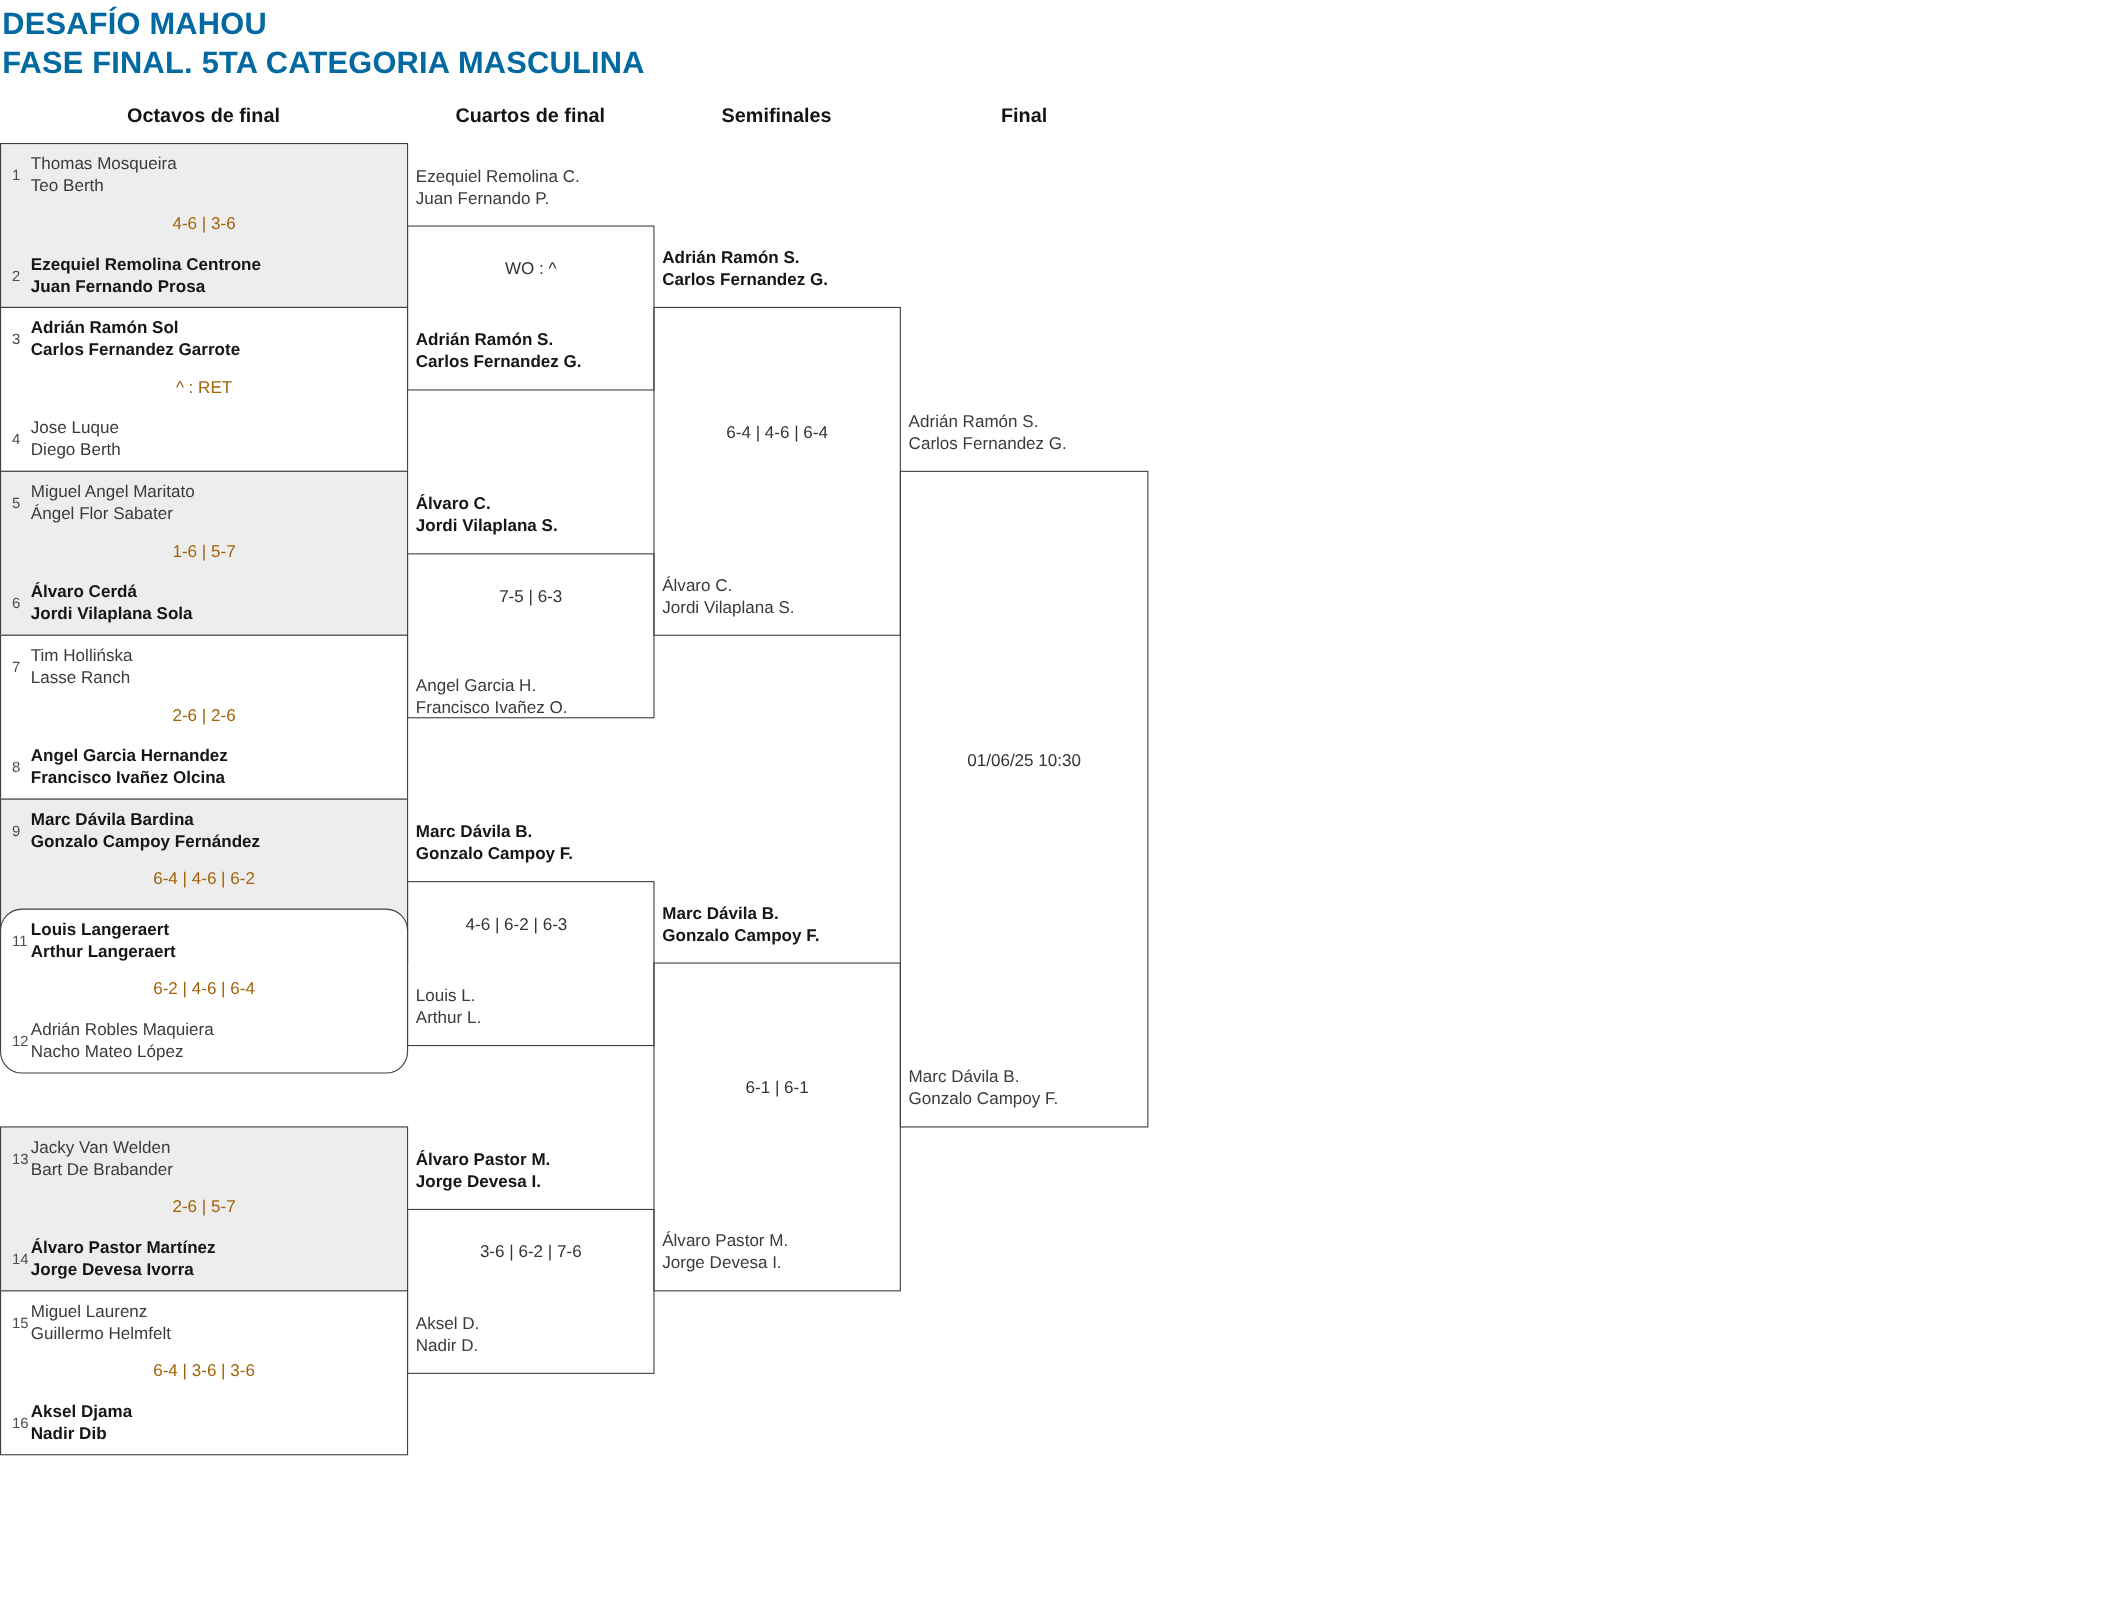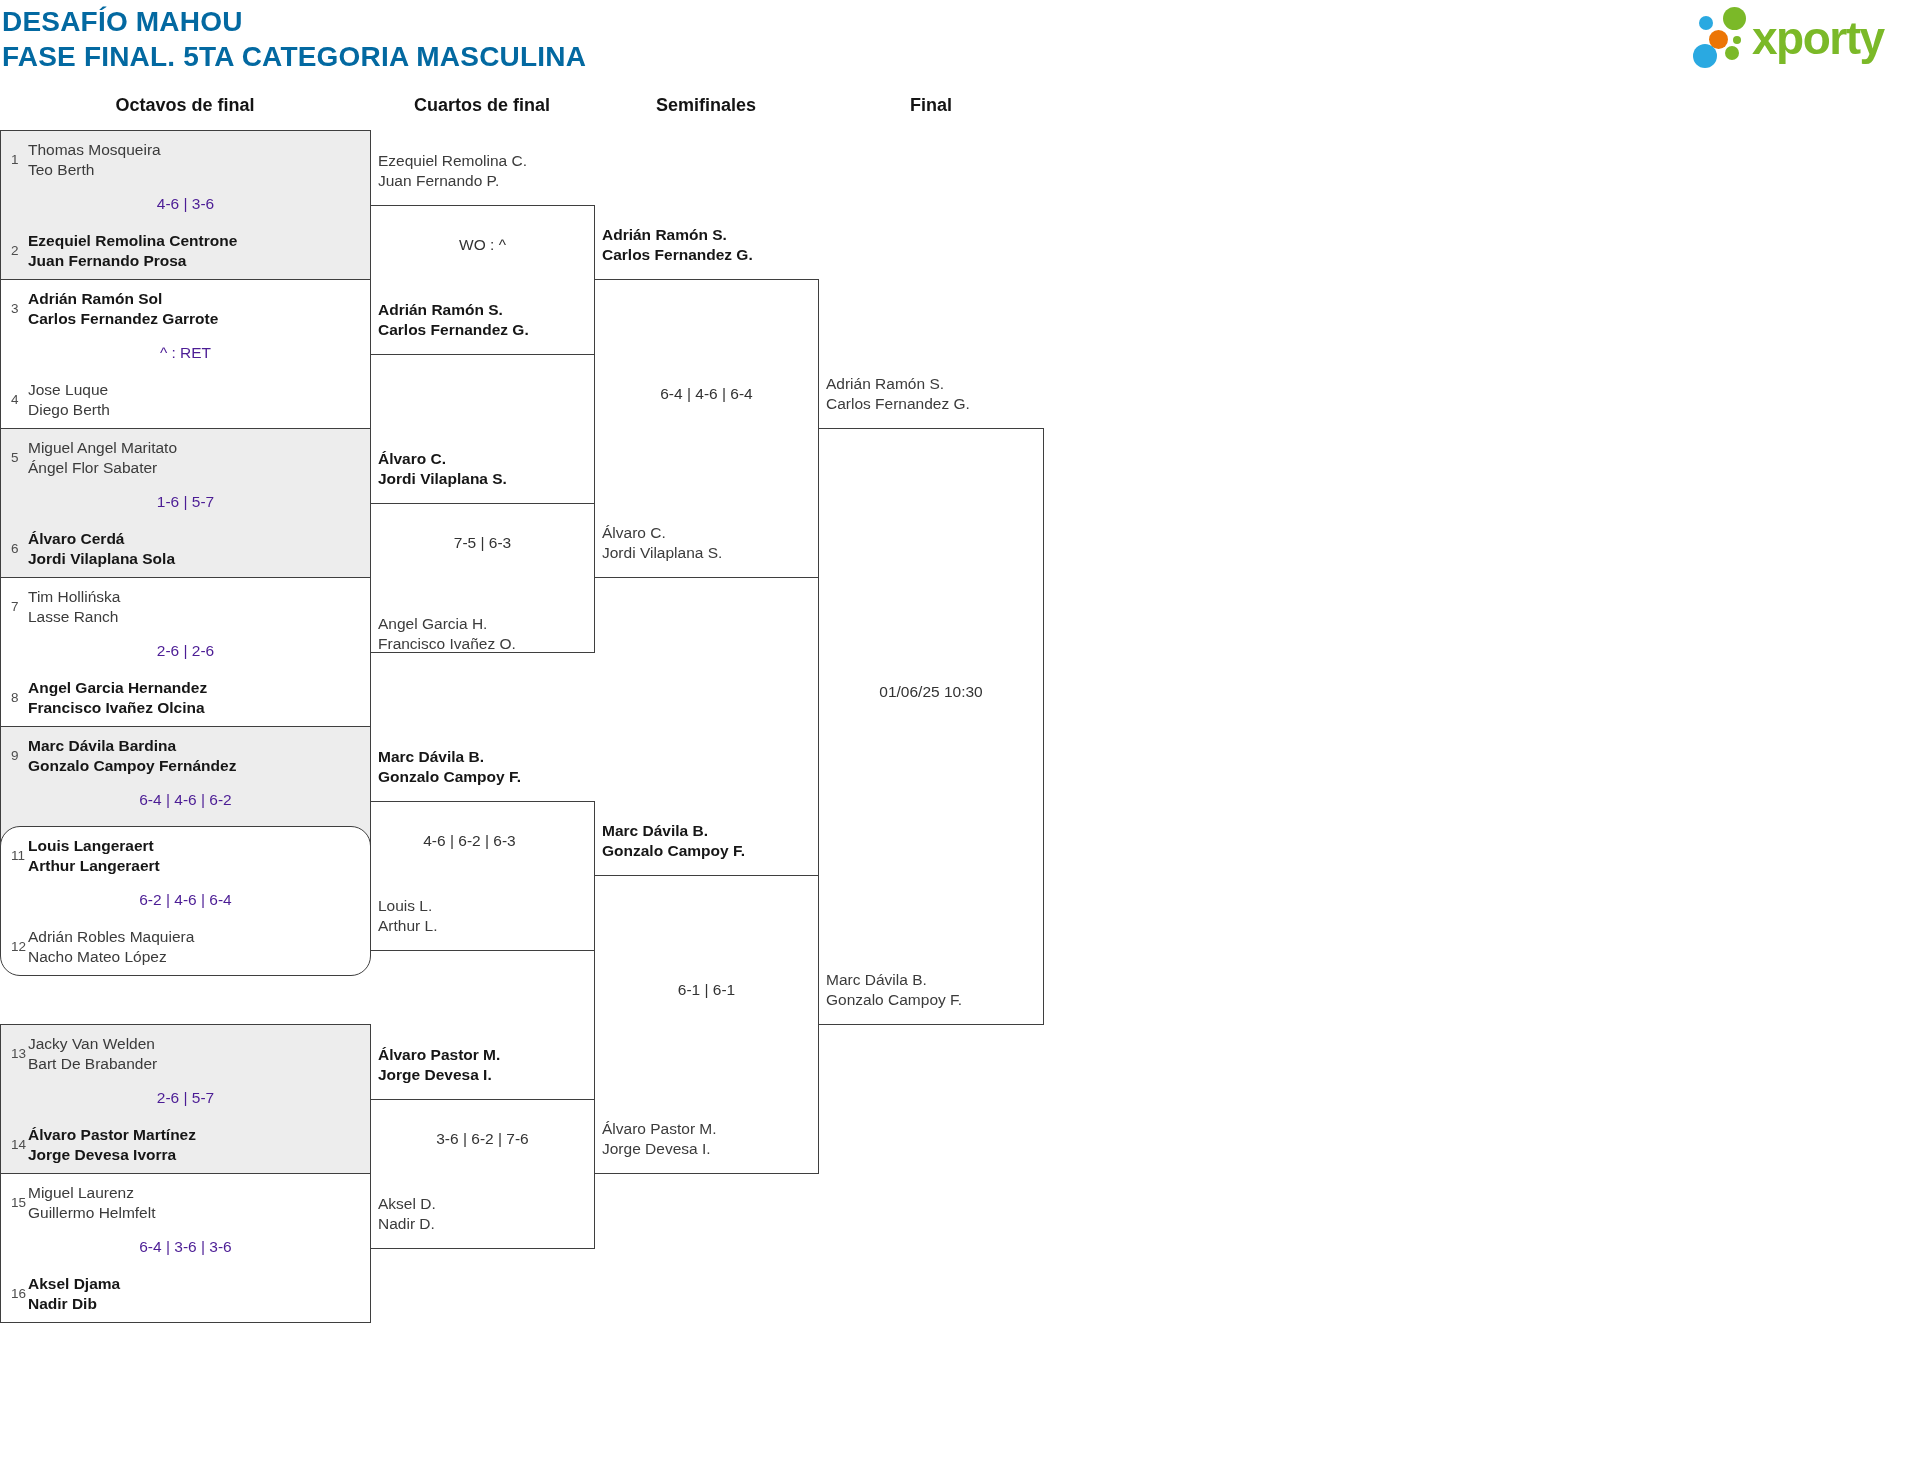--- a/index.html
+++ b/index.html
@@ -42,15 +42,6 @@
     <div>FASE FINAL. 5TA CATEGORIA MASCULINA</div>
   </div>
 
-  <div class="logo">
-    <span class="dot" style="left:9px;top:11px;width:14px;height:14px;background:#2aa9e1;"></span>
-    <span class="dot" style="left:33px;top:2px;width:23px;height:23px;background:#7bb928;"></span>
-    <span class="dot" style="left:19px;top:25px;width:19px;height:19px;background:#ec7504;"></span>
-    <span class="dot" style="left:43px;top:31px;width:8px;height:8px;background:#7bb928;"></span>
-    <span class="dot" style="left:3px;top:39px;width:24px;height:24px;background:#2aa9e1;"></span>
-    <span class="dot" style="left:35px;top:41px;width:14px;height:14px;background:#7bb928;"></span>
-    <span class="word" style="color:#7bb928;">xporty</span>
-  </div>
 
   <div class="round-header" style="left:0;width:370px;">Octavos de final</div>
   <div class="round-header" style="left:370px;width:224px;">Cuartos de final</div>

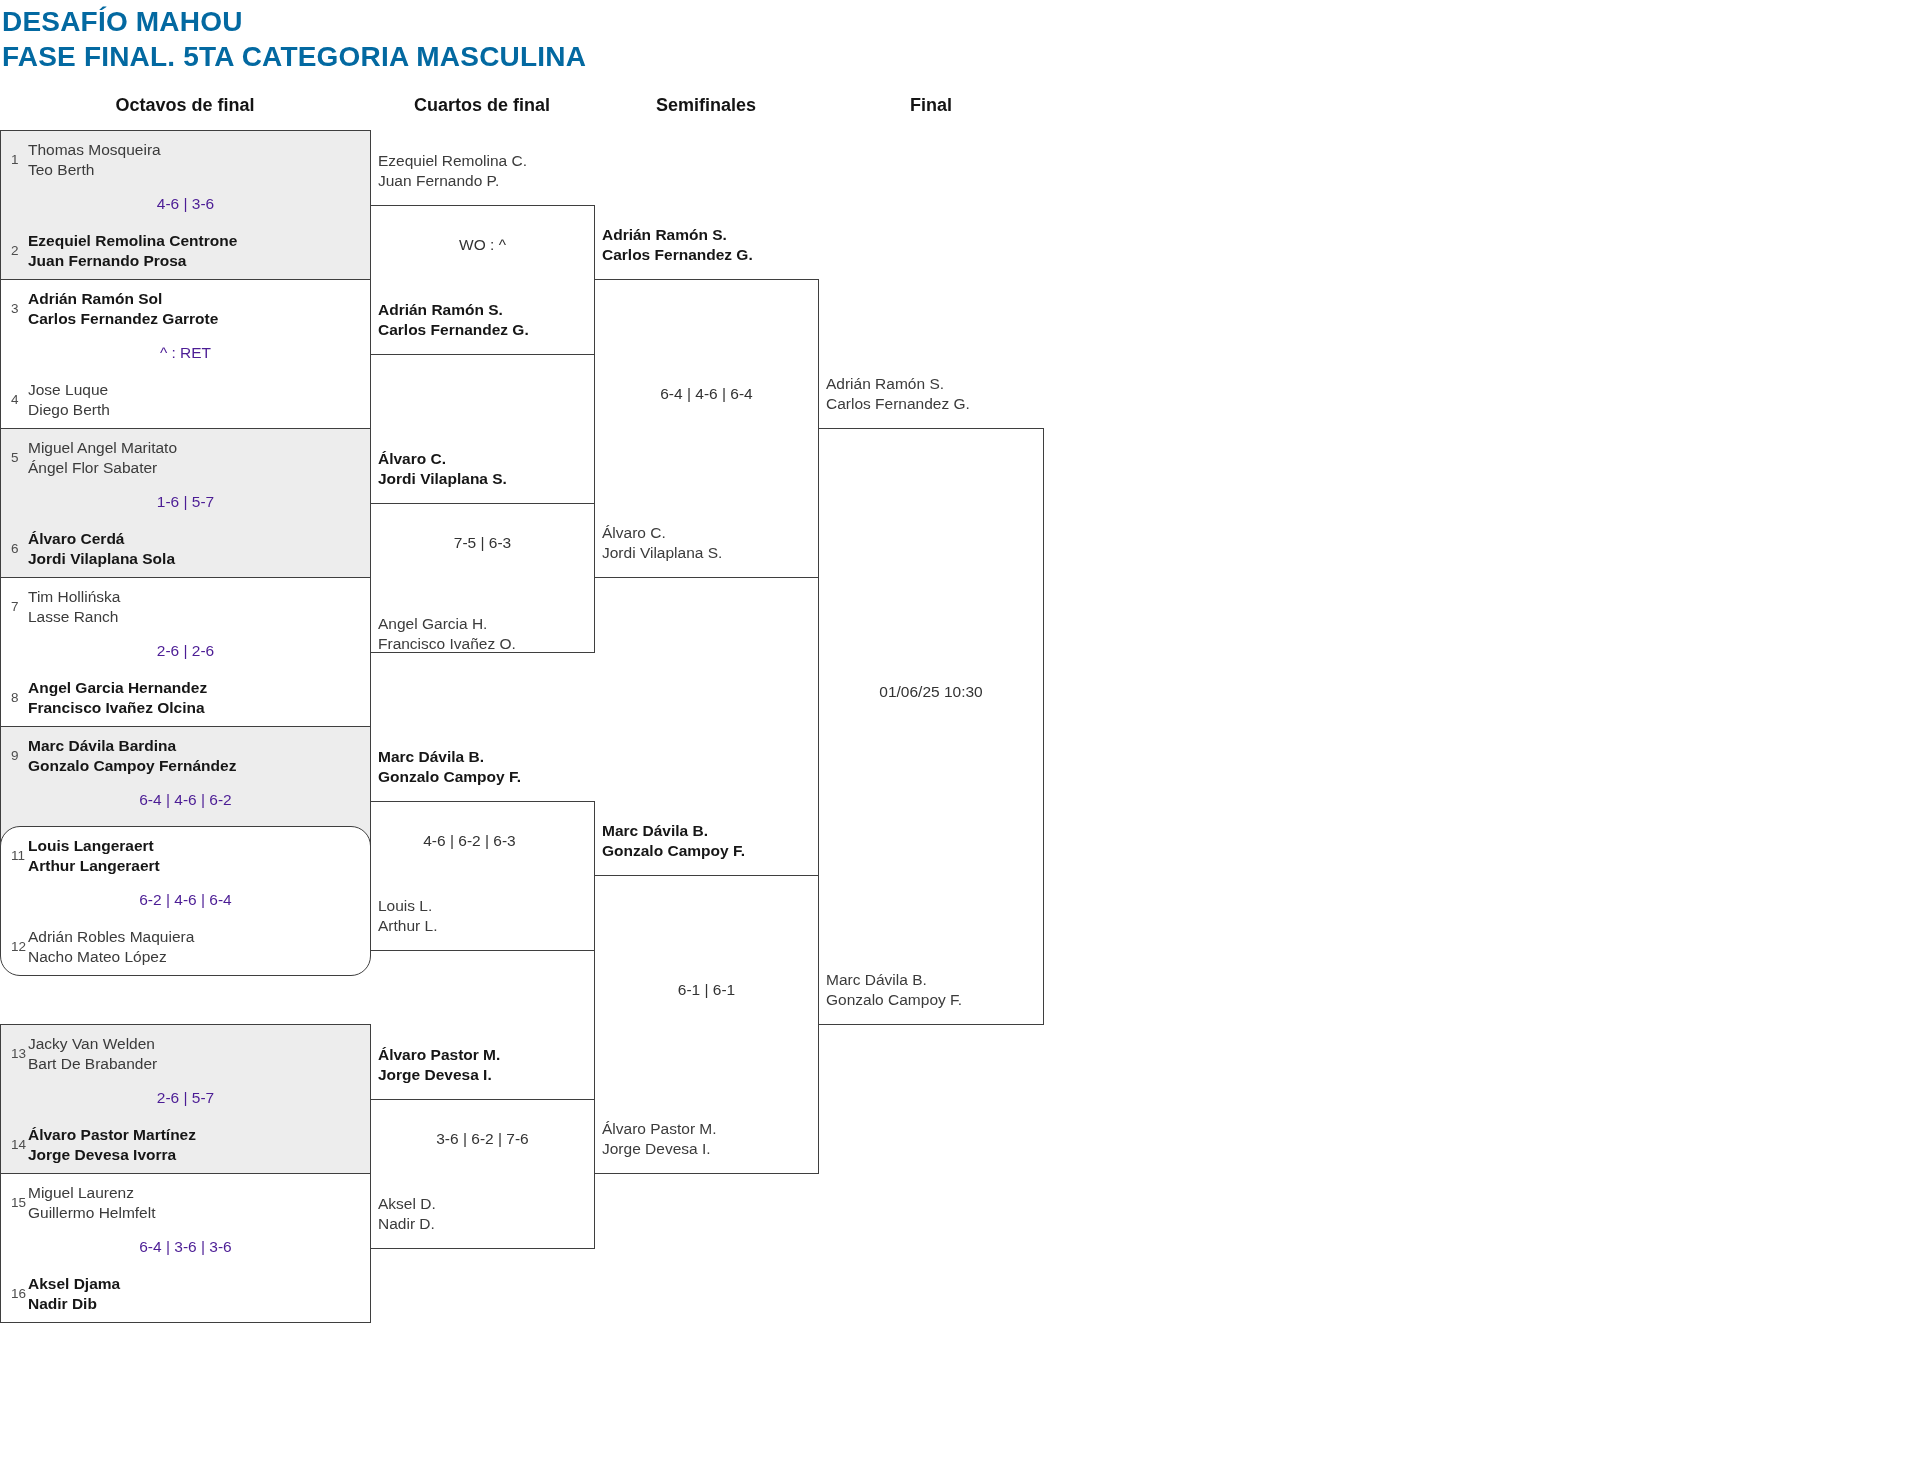--- a/index.html
+++ b/index.html
@@ -22,7 +22,7 @@
   .oct-box .team{position:absolute;left:27px;width:335px;}
   .oct-box .team.pos-a{top:9px;}
   .oct-box .team.pos-b{top:100px;}
-  .oct-box .score{position:absolute;left:0;width:369px;top:64px;text-align:center;font-size:15.5px;color:#4c1d95;}
+  .oct-box .score{position:absolute;left:0;width:369px;top:64px;text-align:center;font-size:15.5px;color:#a16207;}
 
   .rbox{position:absolute;border:1px solid #3f3f3f;box-sizing:border-box;background:transparent;}
   .fteam{position:absolute;width:212px;}

